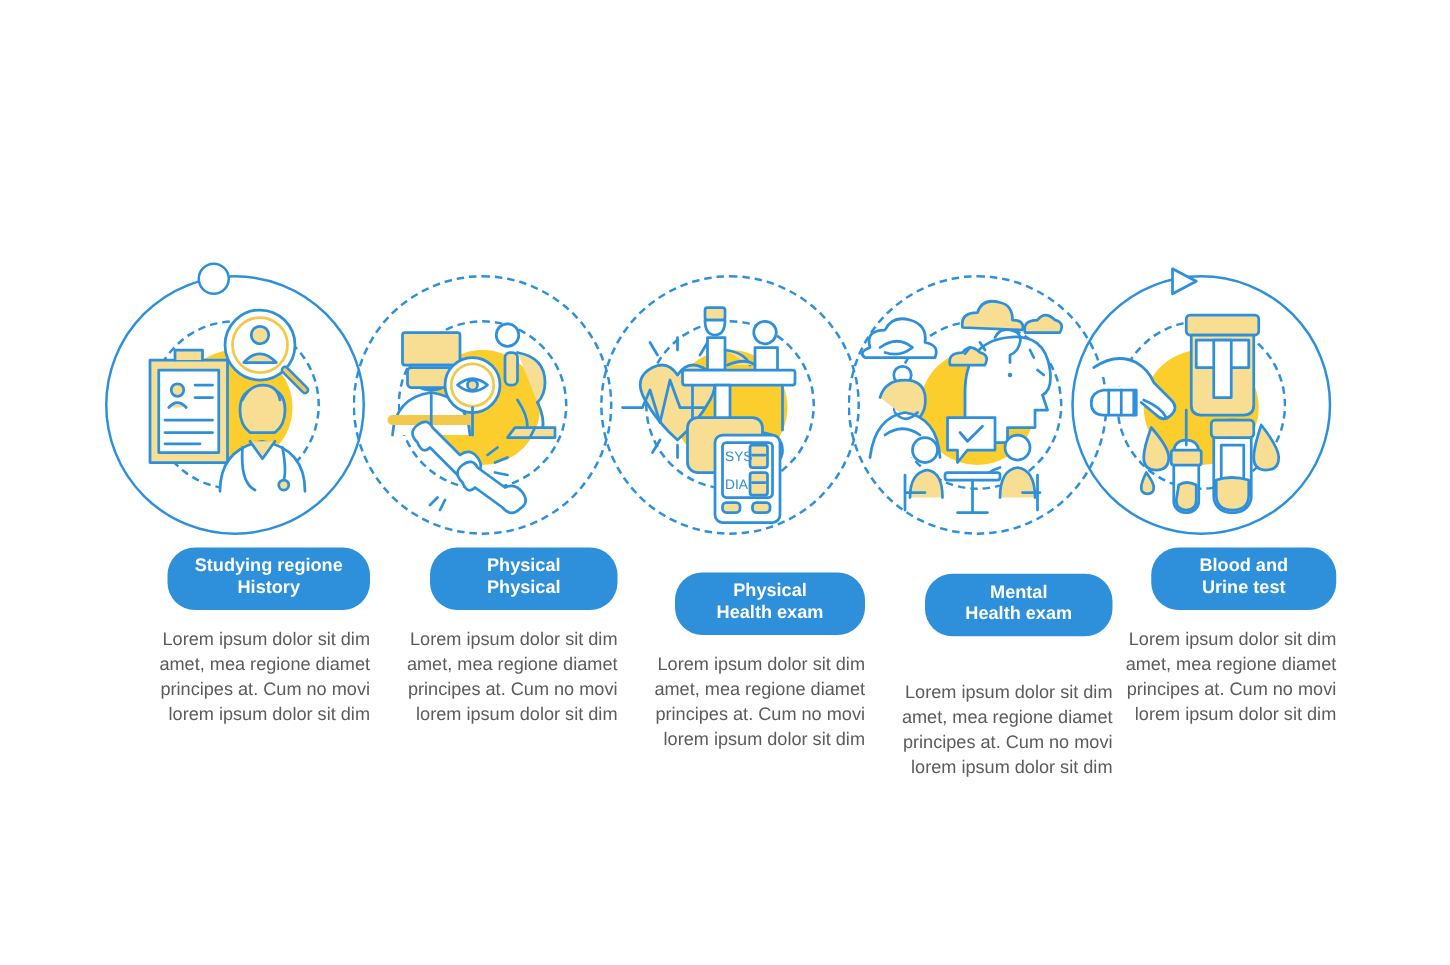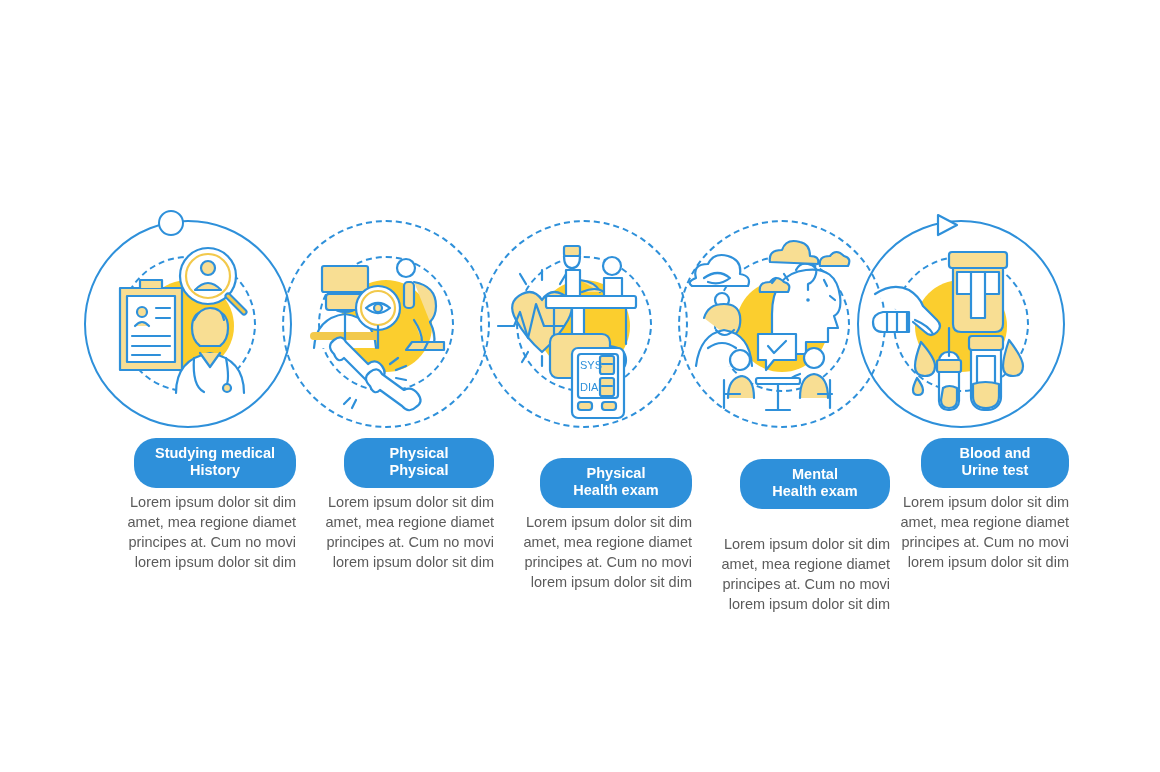--- a/index.html
+++ b/index.html
@@ -131,7 +131,7 @@
         </svg>
       </div>
       <div class="pill w1">
-        <div>Studying medical</div>
+        <div>Studying regione</div>
         <div>History</div>
       </div>
       <div class="desc">Lorem ipsum dolor sit dim amet, mea regione diamet principes at. Cum no movi lorem ipsum dolor sit dim</div>

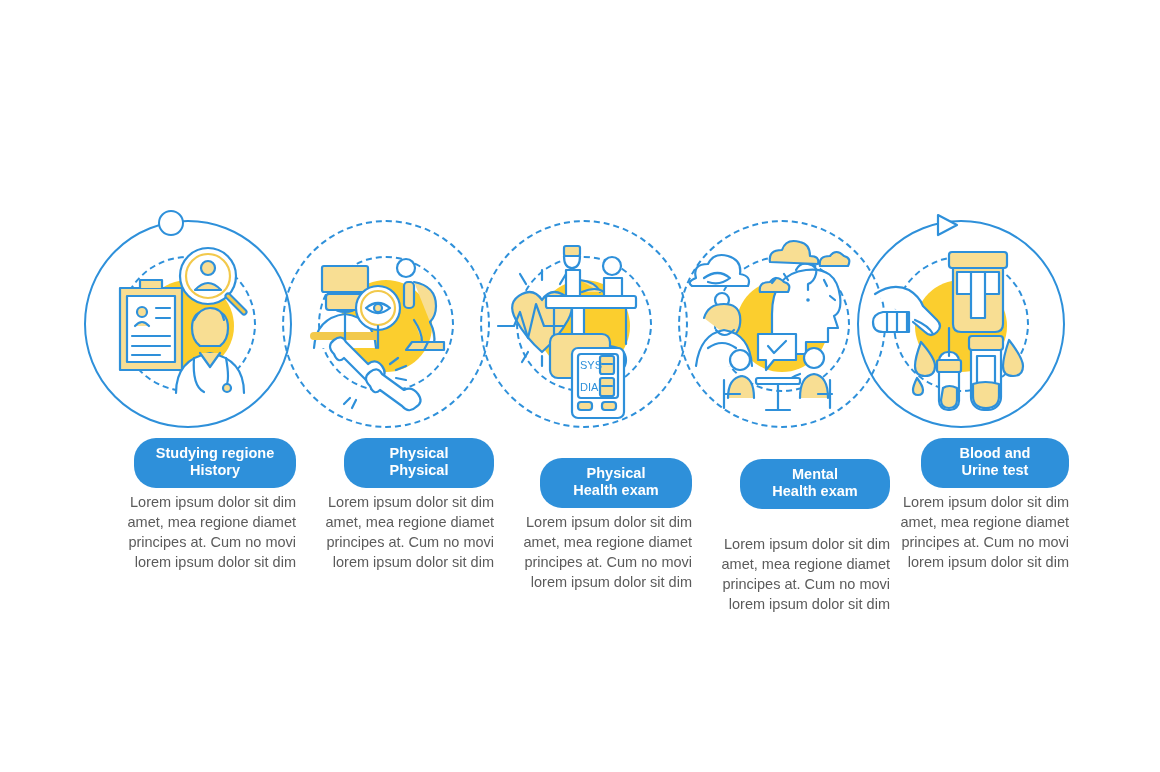--- a/index.html
+++ b/index.html
@@ -77,7 +77,7 @@
   .pill.w5 { min-width:148px; }
 
   .desc {
-    margin-top:4px;
+    margin-top:14px;
     width:180px;
     text-align:right;
     color:#5B5B5B;

